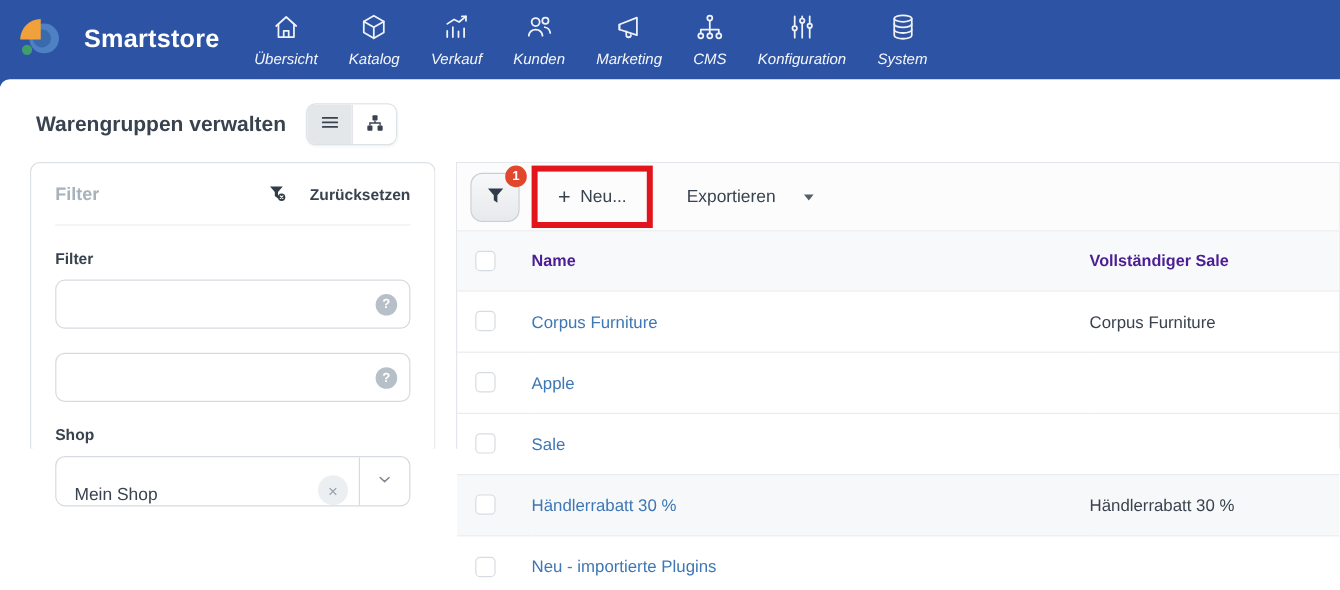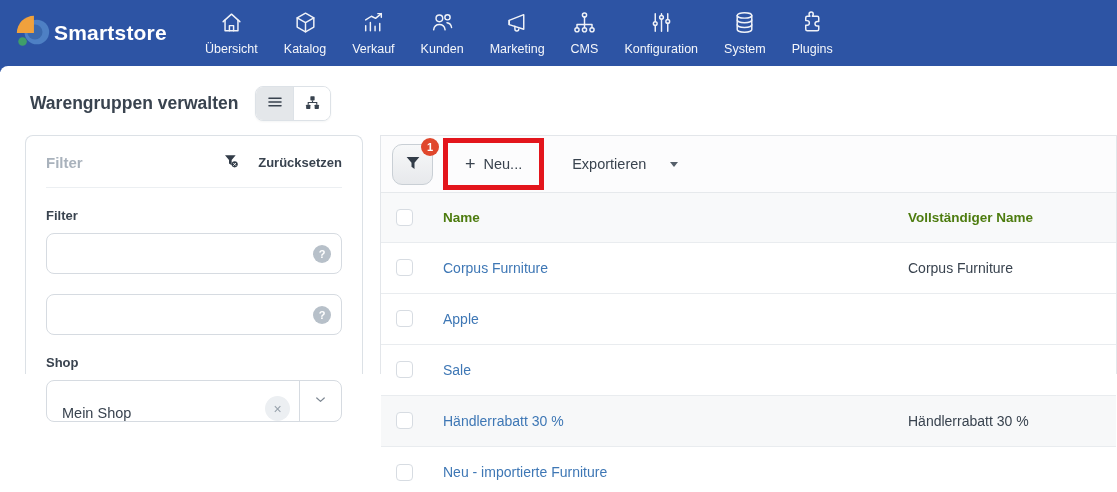--- a/index.html
+++ b/index.html
@@ -15,7 +15,7 @@
     height:72px; background:var(--topbar,#2d54a4);
     display:flex; align-items:center; padding:0 0 6px 14px;
   }
-  .brand { display:flex; align-items:center; gap:2px; min-width:162px; cursor:pointer; }
+  .brand { display:flex; align-items:center; gap:18px; min-width:162px; cursor:pointer; }
   .brand-name { color:#fff; font-size:21px; font-weight:700; letter-spacing:.2px; }
   .nav { display:flex; margin-left:16px; }
   .nav-item {

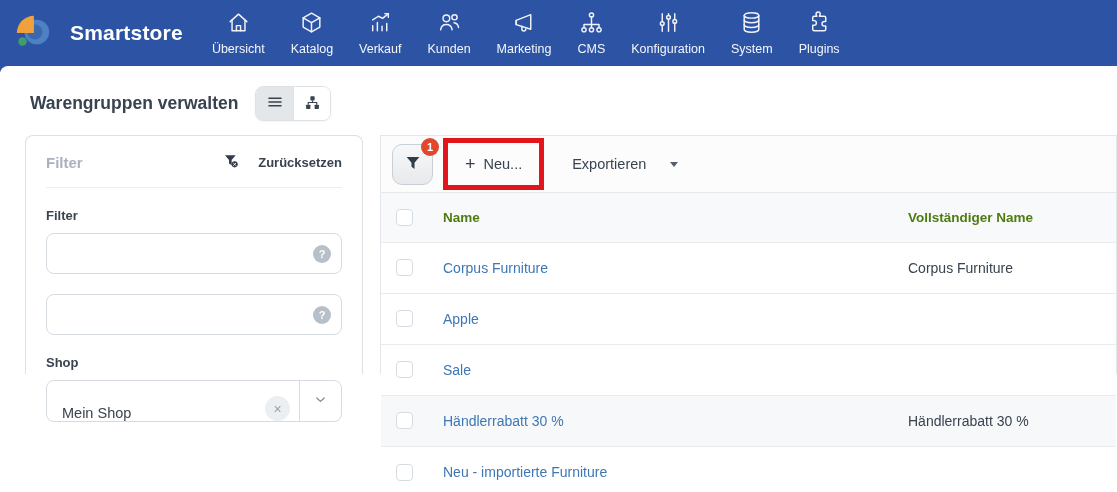--- a/index.html
+++ b/index.html
@@ -23,7 +23,7 @@
     padding:0 13px; color:#fff; cursor:pointer;
   }
   .nav-item svg { width:25px; height:25px; opacity:.93; }
-  .nav-label { font-size:12.5px; opacity:.95; white-space:nowrap; }
+  .nav-label { font-size:12.5px; opacity:.95; white-space:nowrap;font-style:italic; }
   
   .content {
     position:relative; background:#fff; margin-top:-6px;

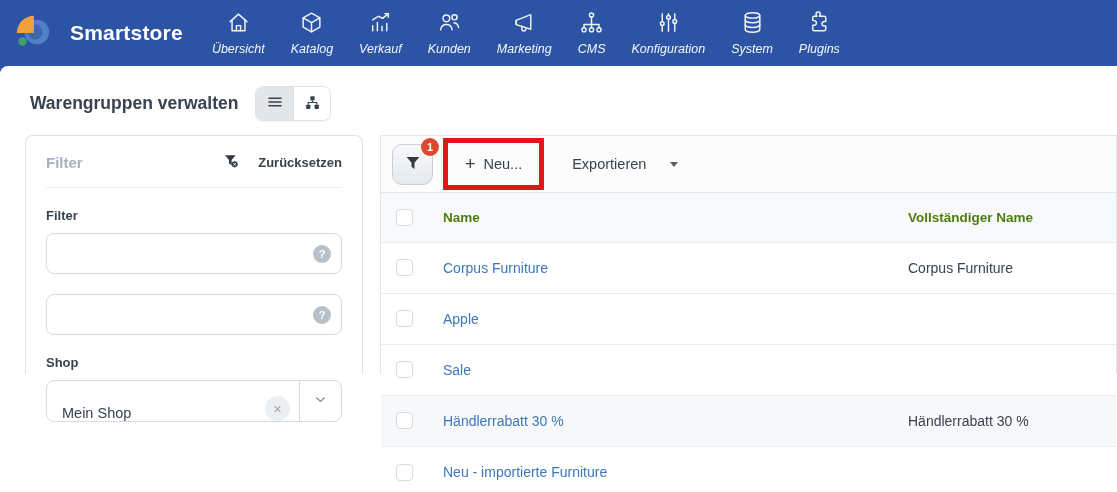--- a/index.html
+++ b/index.html
@@ -201,14 +201,6 @@
           </svg>
       </span>
       <span class="nav-label">System</span>
-    </div>
-    <div class="nav-item">
-      <span>
-        <svg viewBox="0 0 24 24" fill="none" stroke="#fff" stroke-width="1.4" stroke-linecap="round" stroke-linejoin="round" width="25" height="25">
-            <path d="M9.5 6c0-.3-.2-.6-.4-.9-.3-.3-.4-.7-.4-1.1 0-1.1.9-2 2-2s2 .9 2 2c0 .4-.1.8-.4 1.1-.2.3-.4.6-.4.9h4.6c.8 0 1.5.7 1.5 1.5v3.5h-1.4c-1.2 0-2.2 1-2.2 2.2s1 2.2 2.2 2.2H18v3.1c0 .8-.7 1.5-1.5 1.5H7c-.8 0-1.5-.7-1.5-1.5v-3.9h1.3c1.2 0 2.2-1 2.2-2.2S8 10.2 6.8 10.2H5.5V7.5C5.5 6.7 6.2 6 7 6z"></path>
-          </svg>
-      </span>
-      <span class="nav-label">Plugins</span>
     </div>
   </div>
 </div>

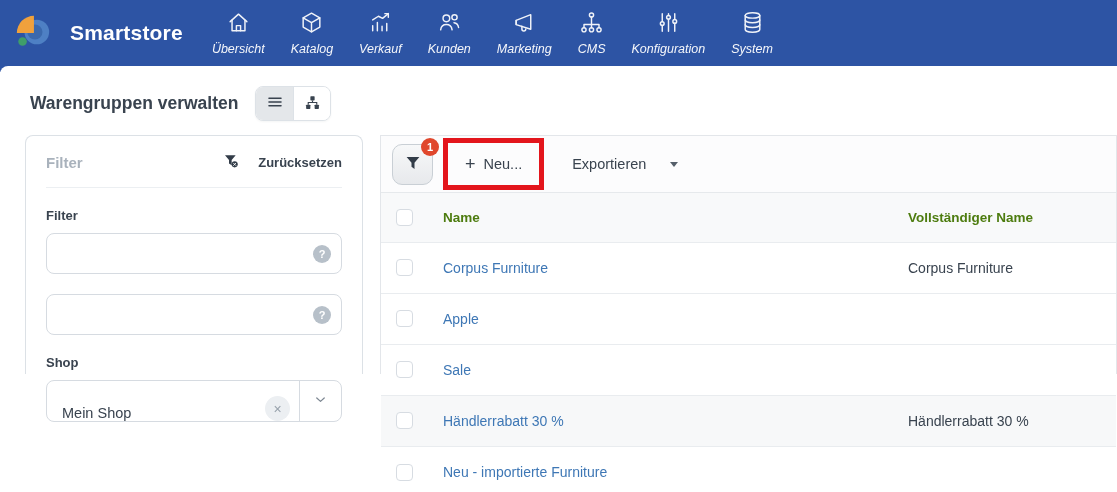--- a/index.html
+++ b/index.html
@@ -94,7 +94,7 @@
   
   table { width:100%; border-collapse:collapse; table-layout:fixed; }
   thead tr { background:#f8f9fa; }
-  th { text-align:left; font-size:13.5px; font-weight:700; height:49px; padding:0; color:#4d7c0f; }
+  th { text-align:left; font-size:13.5px; font-weight:700; height:49px; padding:0; color:#4c1d95; }
   td { height:51px; font-size:14px; border-top:1px solid #e9ecef; padding:0; }
   thead td, thead th { border-top:none; }
   .cell-check { padding-left:15px; }

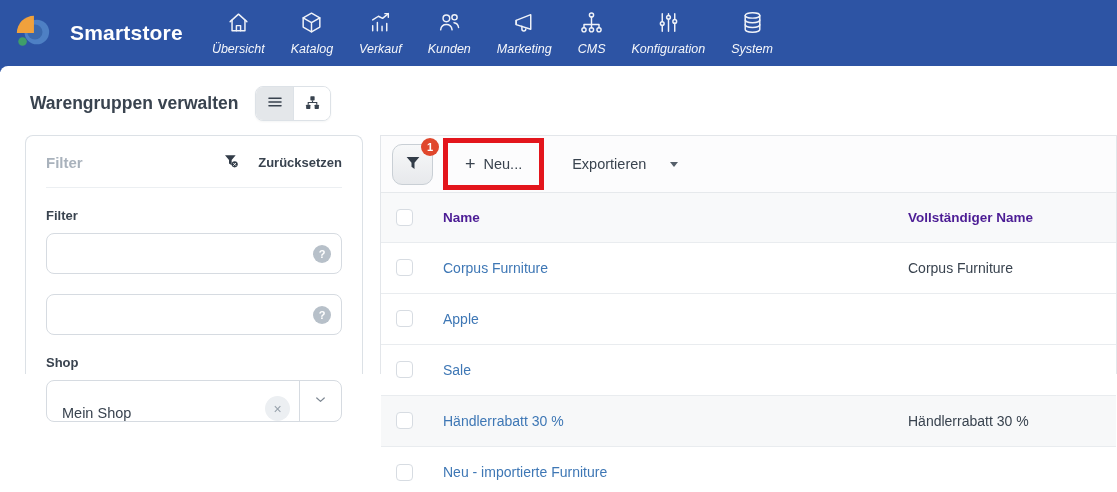--- a/index.html
+++ b/index.html
@@ -314,7 +314,7 @@
           <tr>
             <th class="cell-check"><span class="checkbox"></span></th>
             <th>Name</th>
-            <th>Vollständiger Name</th>
+            <th>Vollständiger Sale</th>
           </tr>
         </thead>
         <tbody>

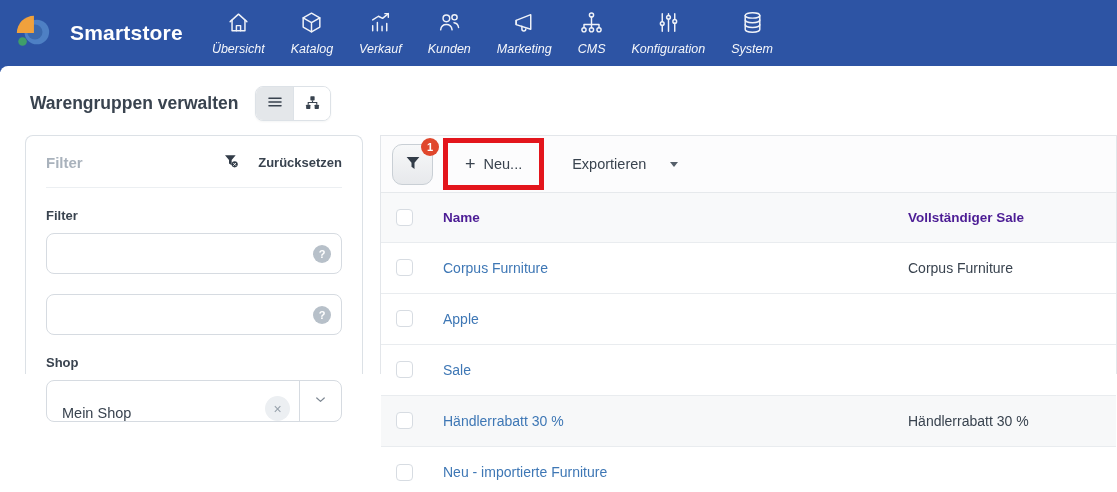--- a/index.html
+++ b/index.html
@@ -345,7 +345,7 @@
 
             <tr>
               <td class="cell-check"><span class="checkbox"></span></td>
-              <td><a class="row-link">Neu - importierte Furniture</a></td>
+              <td><a class="row-link">Neu - importierte Plugins</a></td>
               <td><span class="full-name"></span></td>
             </tr>
           </tbody>

